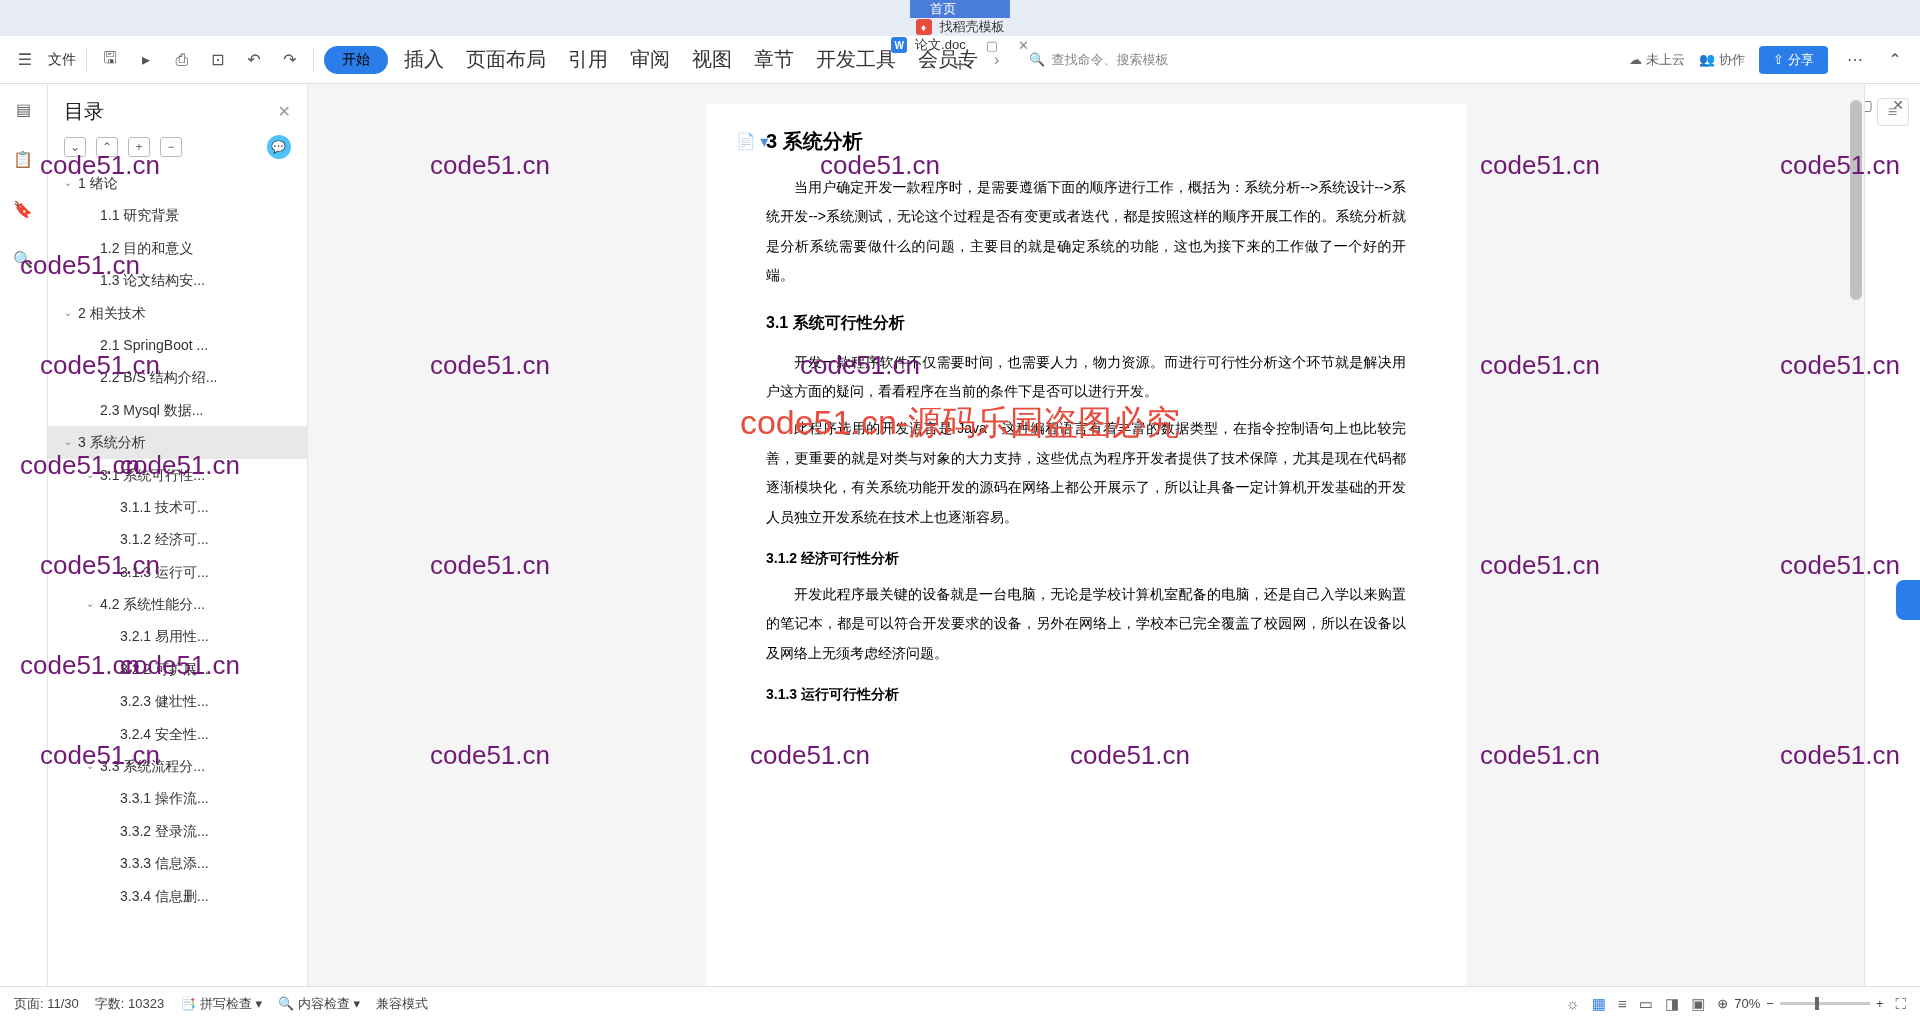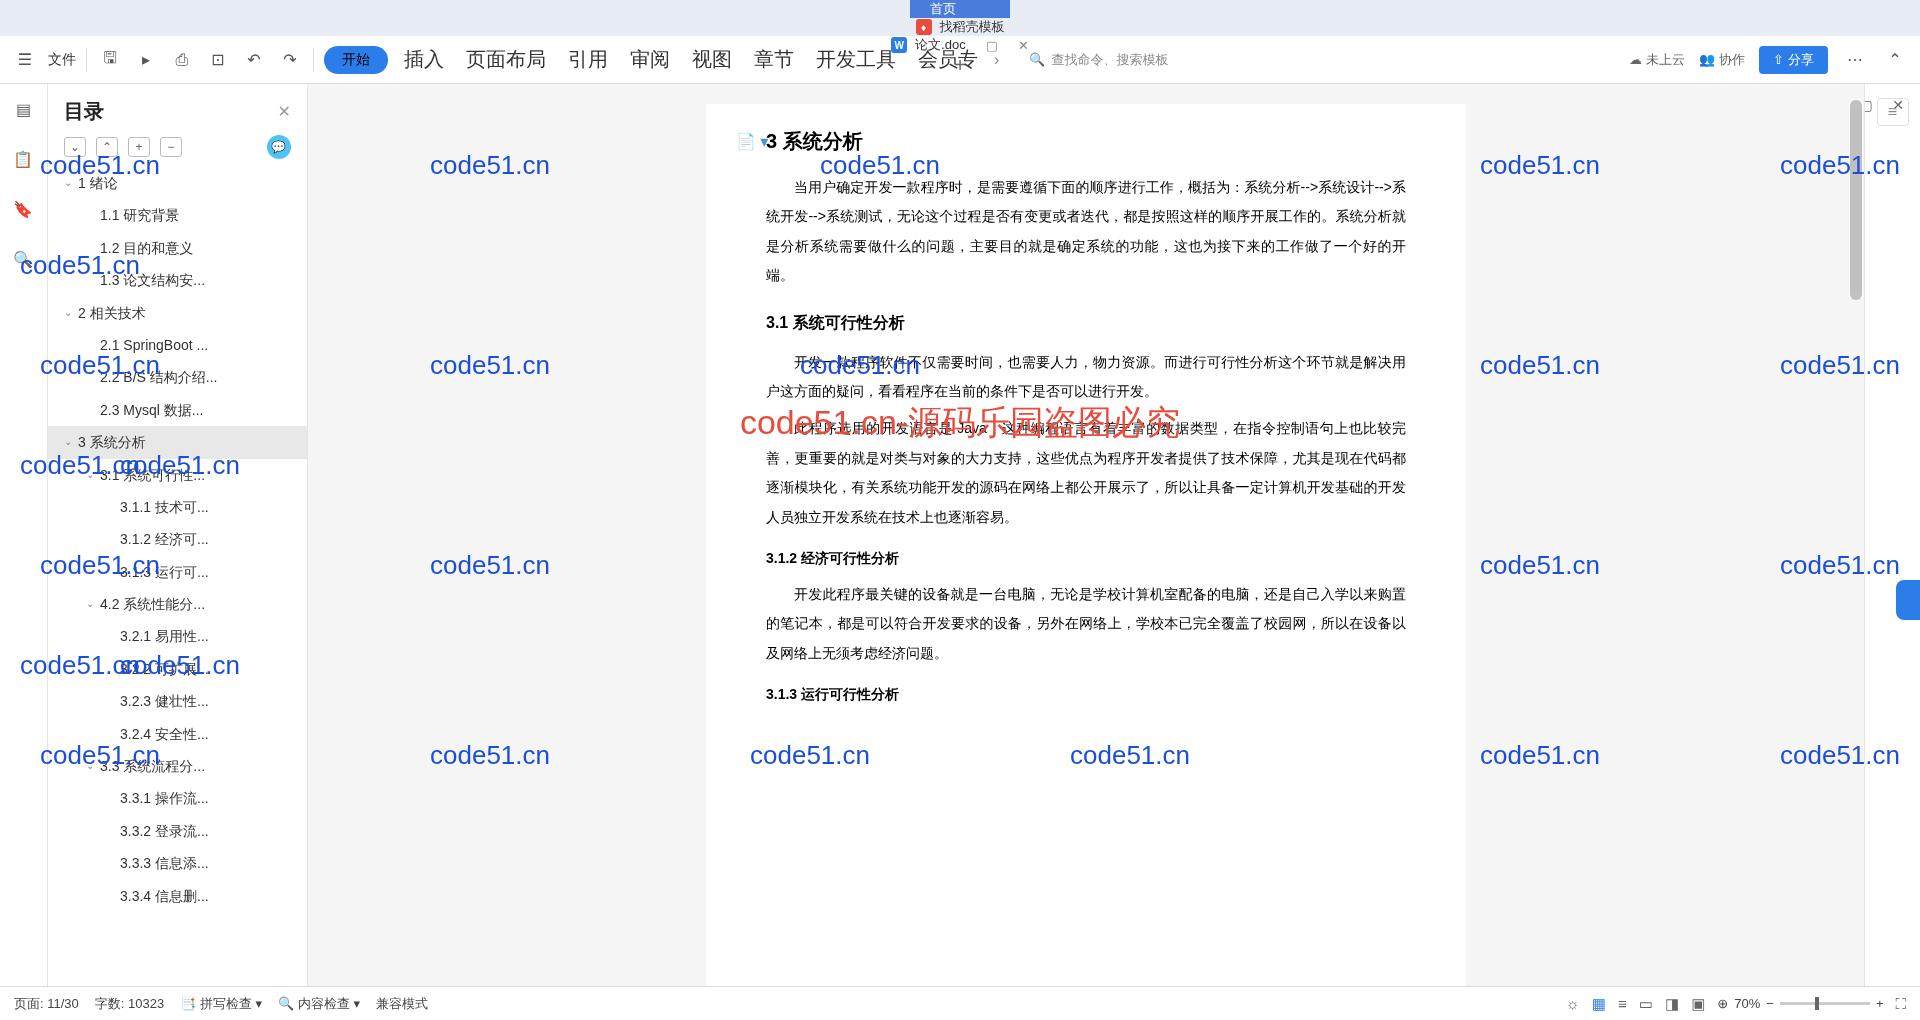--- a/index.html
+++ b/index.html
@@ -38,7 +38,7 @@
 
 .sidebar { width: 260px; border-right: 1px solid #e5e5e5; display: flex; flex-direction: column; }
 .sidebar-hd { display: flex; align-items: center; padding: 14px 16px 10px; }
-.sidebar-title { font-size: 20px; font-weight: bold; color: #222; }
+.sidebar-title { font-size: 20px; font-weight: normal; color: #222; }
 .sidebar-close { margin-left: auto; color: #999; font-size: 16px; }
 .sidebar-tools { display: flex; align-items: center; gap: 10px; padding: 0 16px 8px; }
 .tool-box { width: 22px; height: 20px; border: 1px solid #bbb; border-radius: 3px; display: flex; align-items: center; justify-content: center; font-size: 12px; color: #666; }

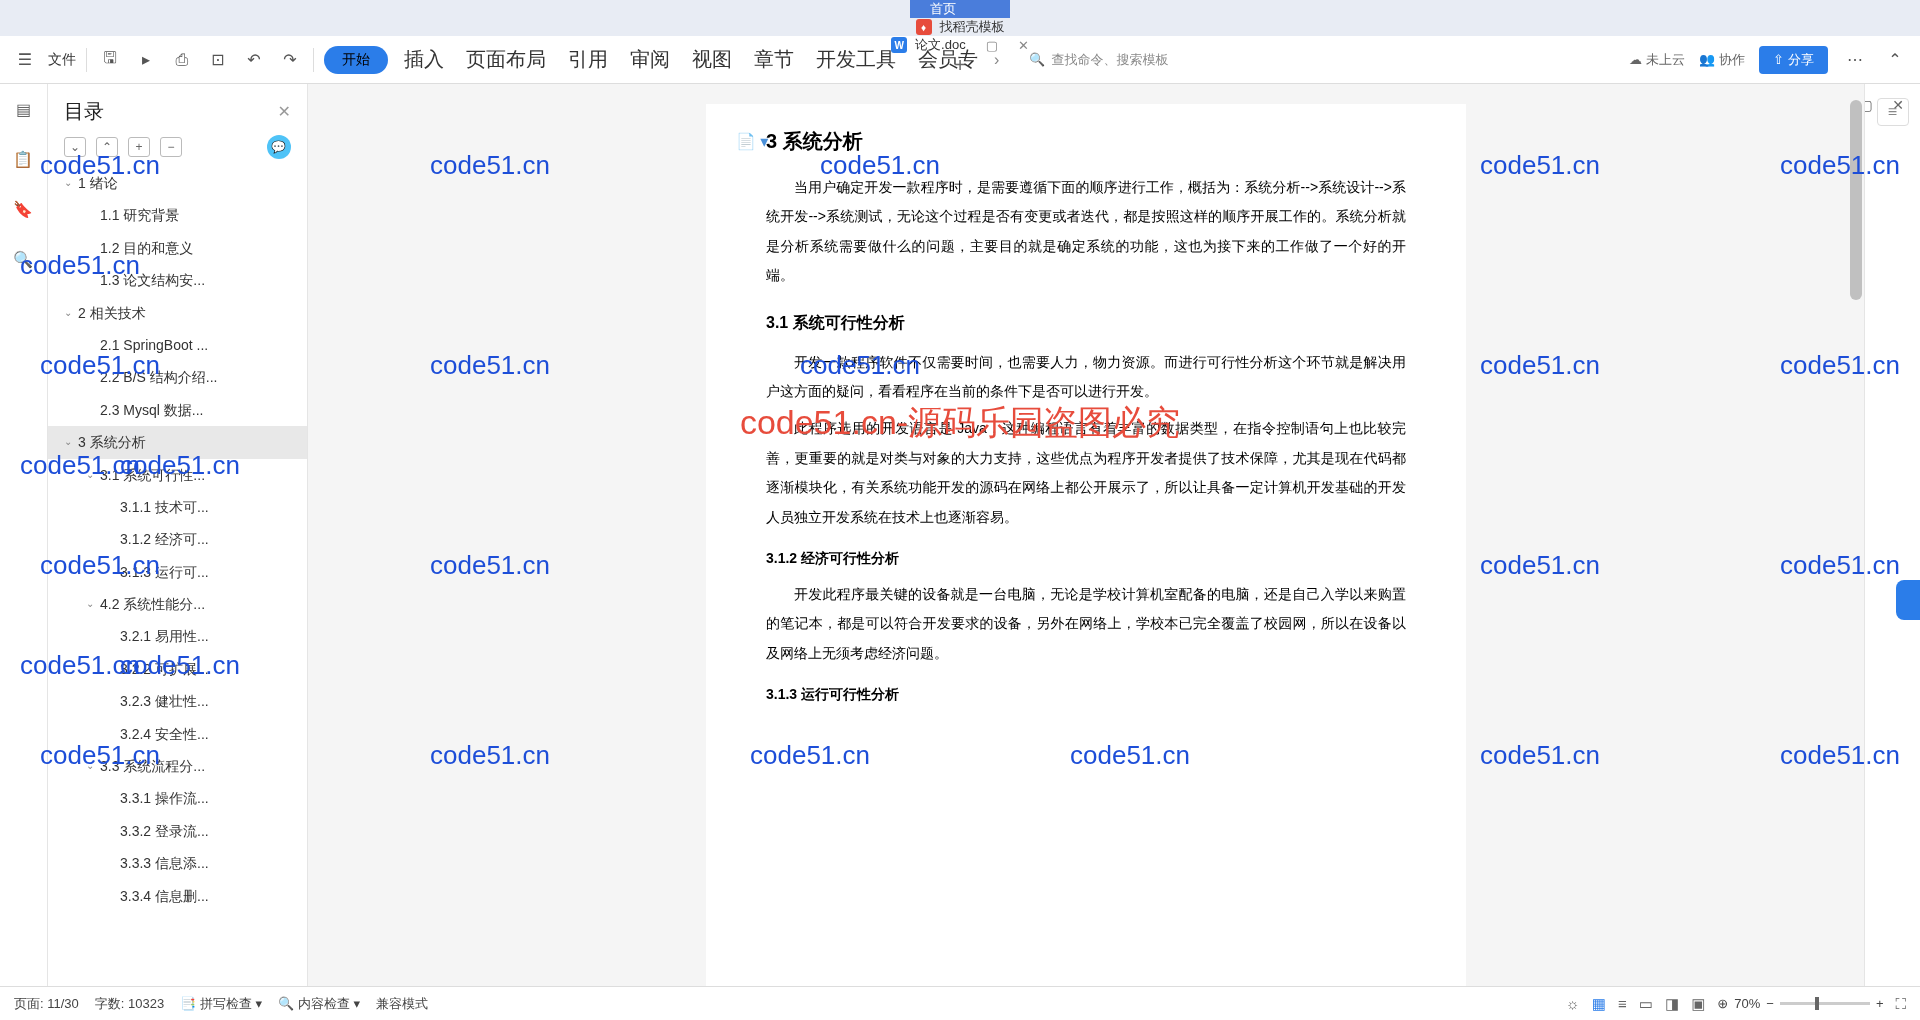--- a/index.html
+++ b/index.html
@@ -60,7 +60,7 @@
 .h3 { font-size: 14px; font-weight: bold; margin: 18px 0 12px; }
 .para { font-size: 14px; line-height: 2.1; text-indent: 2em; margin-bottom: 8px; text-align: justify; }
 
-.wm { position: absolute; color: #1d4ed8; font-size: 26px; pointer-events: none; z-index: 1; }
+.wm { position: absolute; color: #701a75; font-size: 26px; pointer-events: none; z-index: 1; }
 .wm-red { position: absolute; color: #e74c3c; font-size: 34px; font-weight: 500; pointer-events: none; z-index: 5; left: 50%; transform: translateX(-50%); top: 400px; white-space: nowrap; }
 
 .right-rail { width: 56px; border-left: 1px solid #e5e5e5; display: flex; flex-direction: column; align-items: center; padding-top: 14px; }

